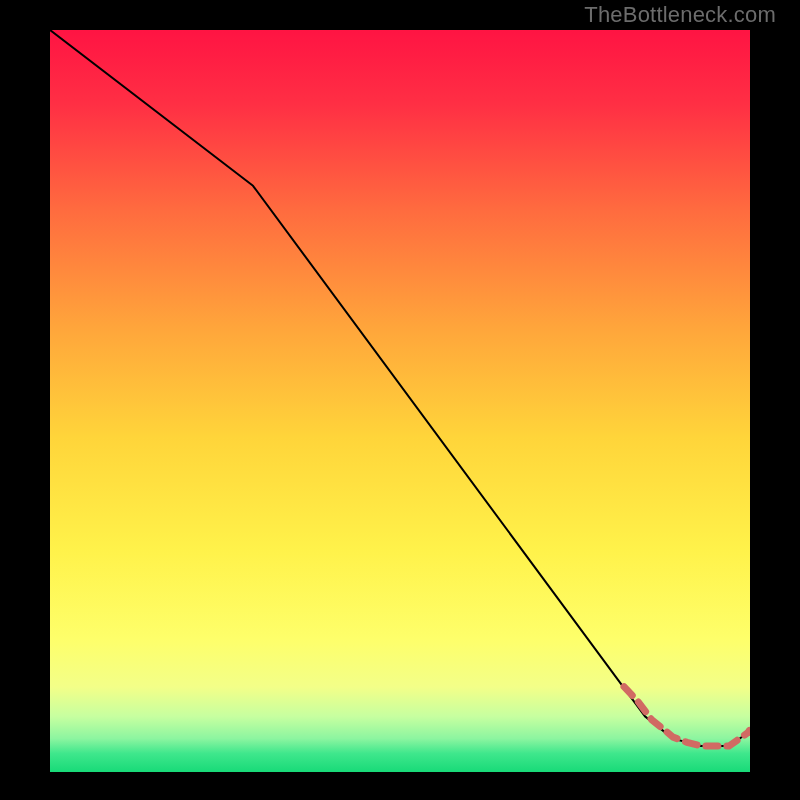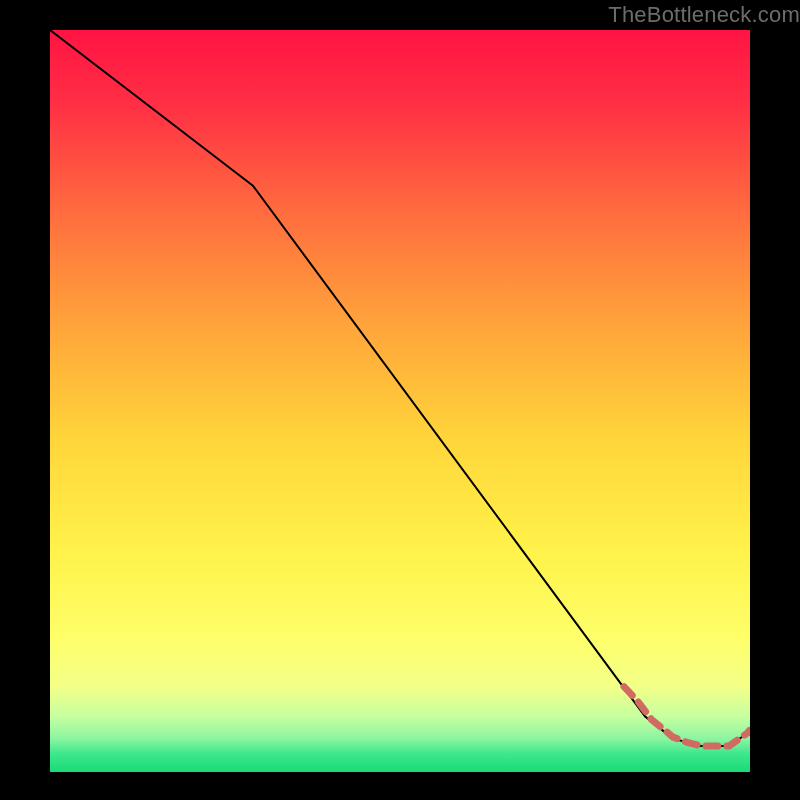--- a/index.html
+++ b/index.html
@@ -20,7 +20,7 @@
   .attribution {
     position: absolute;
     top: 2px;
-    right: 0;
+    right: 24px;
     color: #6c6c6c;
     font-size: 22px;
     font-weight: 500;

